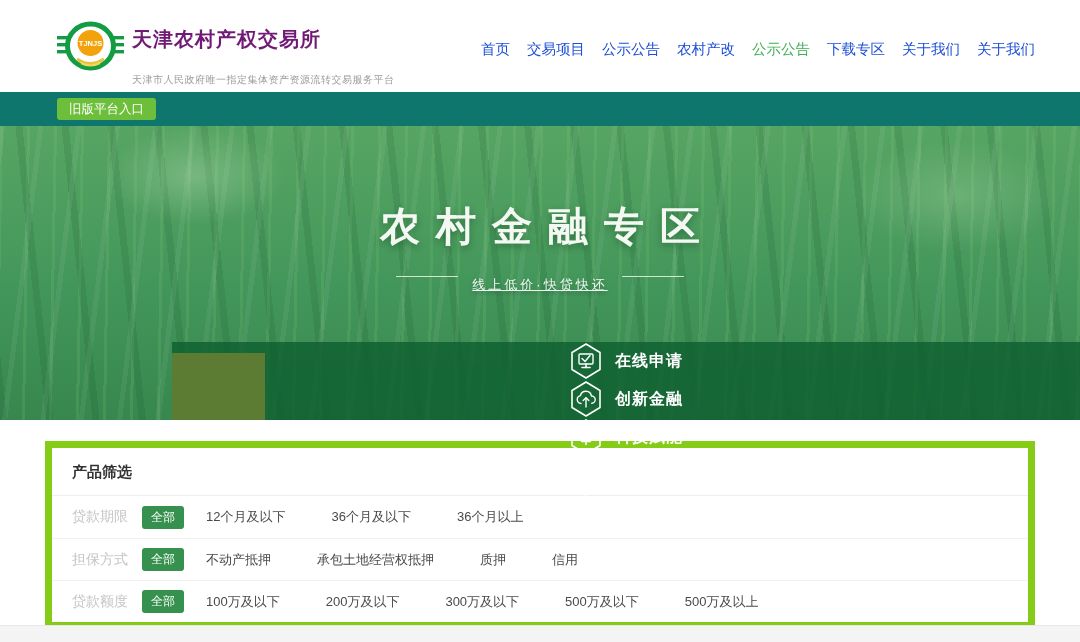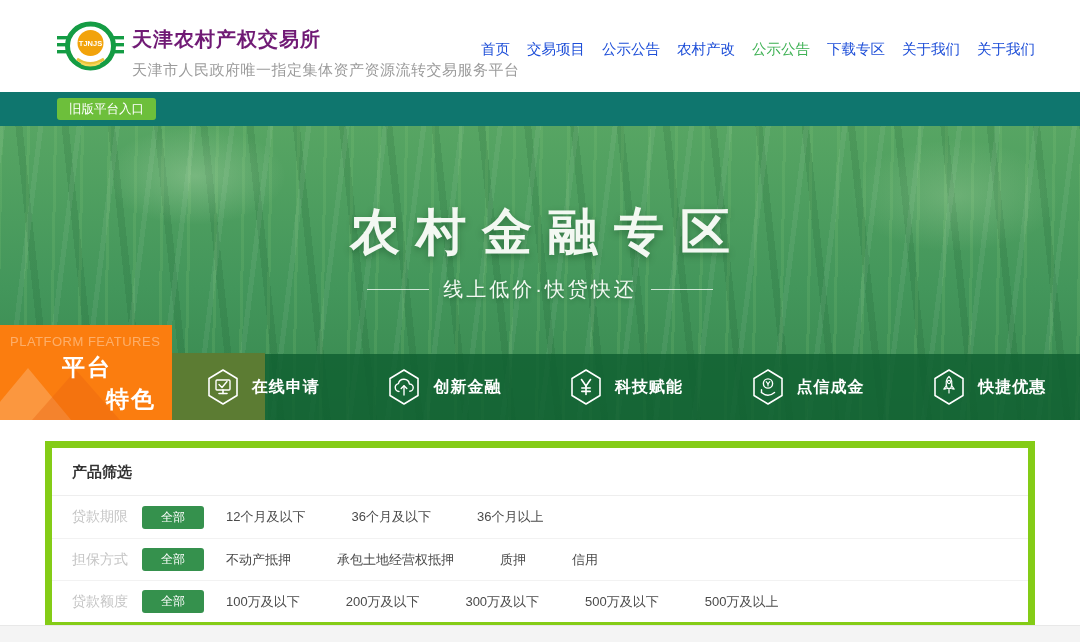--- a/index.html
+++ b/index.html
@@ -12,7 +12,7 @@
   .logo { position:absolute; left:57px; top:13px; width:67px; height:66px; }
   .brand { position:absolute; left:132px; top:26px; }
   .brand-title { font-size:20px; font-weight:bold; color:#701a75; letter-spacing:1px; }
-  .brand-sub { margin-top:8px; font-size:15px; color:#9b9b9b; letter-spacing:0.5px; }
+  .brand-sub { margin-top:20px; font-size:10px; color:#9b9b9b; letter-spacing:0.5px; }
   .nav { position:absolute; right:45px; top:40px; display:flex; gap:17px; }
   .nav a { text-decoration:none; font-size:14.5px; color:#1d4ed8; cursor:pointer; }
   .nav a.active { color:#3eb154; }

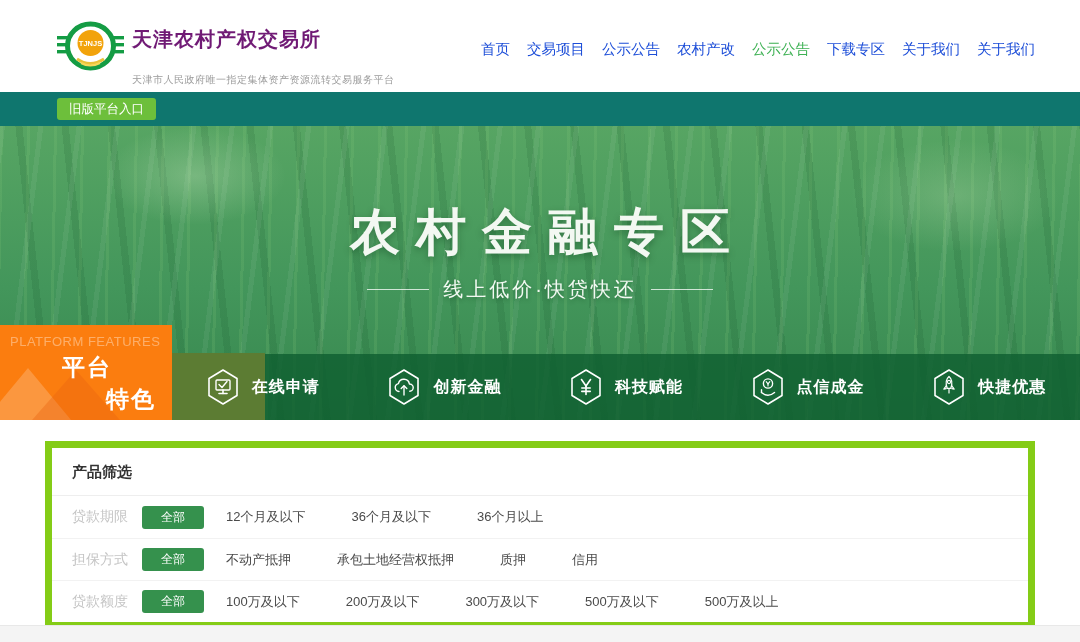--- a/index.html
+++ b/index.html
@@ -32,7 +32,7 @@
       repeating-linear-gradient(91deg, rgba(140,205,125,0.16) 0 3px, transparent 3px 27px),
       linear-gradient(to bottom, #57a563, #43965b 55%, #37874e); }
   .hero-title { position:absolute; top:73px; left:0; width:100%; text-align:center;
-    font-size:50px; font-weight:bold; color:#f3f8f2; letter-spacing:16px; text-indent:16px;
+    font-size:40px; font-weight:bold; color:#f3f8f2; letter-spacing:16px; text-indent:16px;
     text-shadow:0 3px 7px rgba(0,45,15,0.35); }
   .hero-sub { position:absolute; top:150px; left:0; width:100%; display:flex; align-items:center;
     justify-content:center; gap:14px; color:#f2f9f2; font-size:20px; letter-spacing:3px;

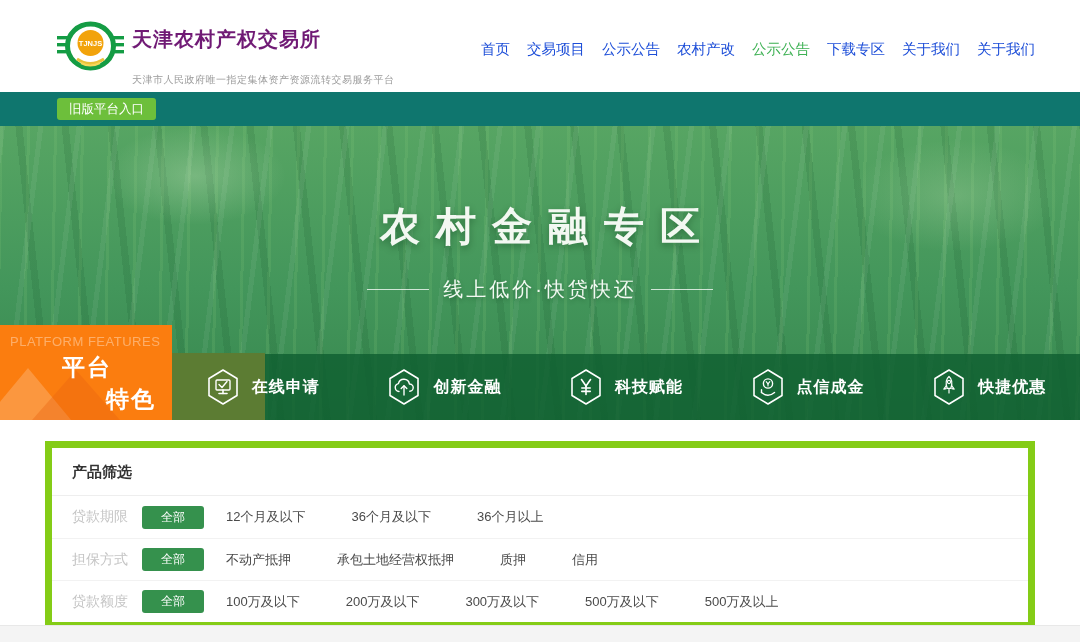--- a/index.html
+++ b/index.html
@@ -34,9 +34,9 @@
   .hero-title { position:absolute; top:73px; left:0; width:100%; text-align:center;
     font-size:40px; font-weight:bold; color:#f3f8f2; letter-spacing:16px; text-indent:16px;
     text-shadow:0 3px 7px rgba(0,45,15,0.35); }
-  .hero-sub { position:absolute; top:150px; left:0; width:100%; display:flex; align-items:center;
-    justify-content:center; gap:14px; color:#f2f9f2; font-size:20px; letter-spacing:3px;
-    text-shadow:0 2px 4px rgba(0,45,15,0.3); }
+  .hero-sub { position:absolute; top:150px; left:0; width:100%; display:flex; 
+    justify-content:center; gap:14px; color:#f2f9f2; font-size:13px; letter-spacing:3px;
+    text-shadow:0 2px 4px rgba(0,45,15,0.3);text-decoration:underline; }
   .hero-sub .line { width:62px; height:1px; background:rgba(255,255,255,0.75); }
 
   

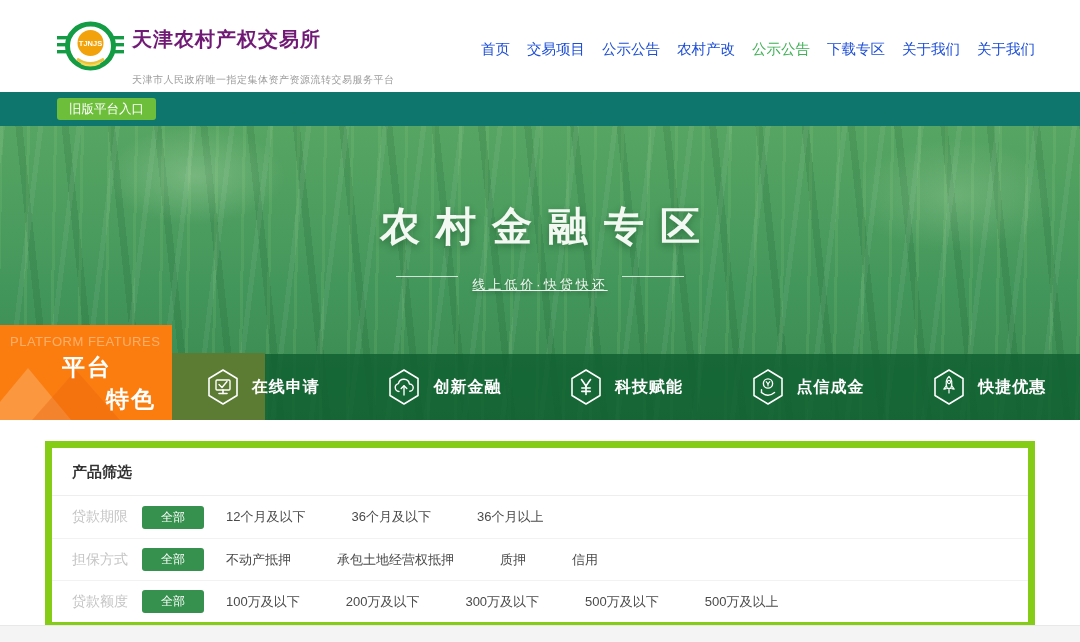--- a/index.html
+++ b/index.html
@@ -128,13 +128,6 @@
       <div class="line"></div>
     </div>
 
-    <div class="platform-box">
-      <div class="mount m1"></div>
-      <div class="mount m2"></div>
-      <div class="platform-en">PLATFORM FEATURES</div>
-      <div class="platform-cn1">平台</div>
-      <div class="platform-cn2">特色</div>
-    </div>
 
     <div class="feature-bar">
       <div class="olive-block"></div>

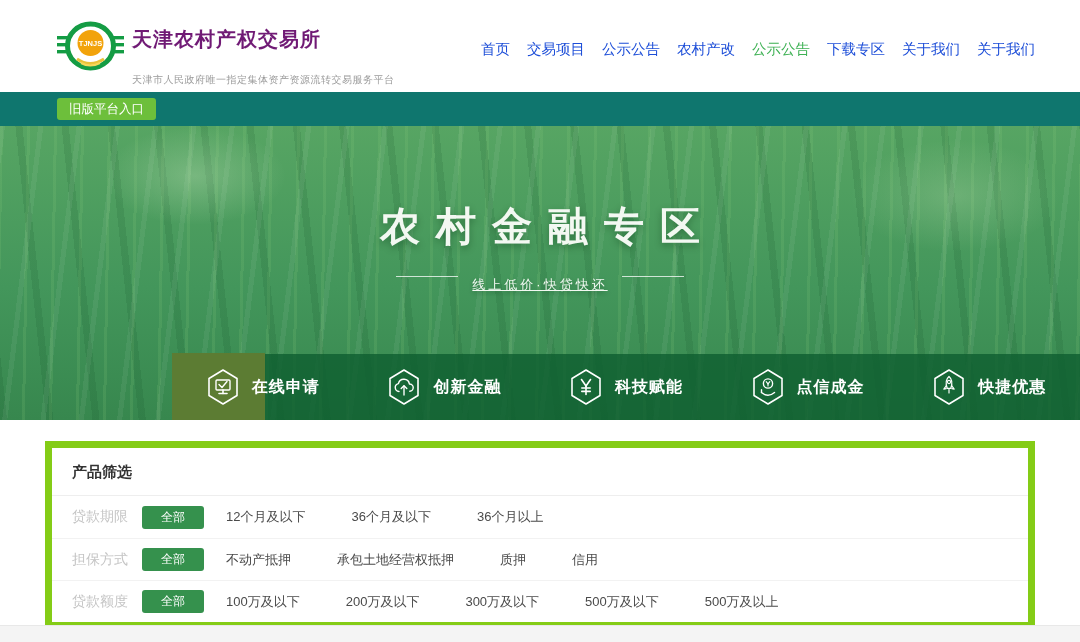--- a/index.html
+++ b/index.html
@@ -54,9 +54,9 @@
     border-bottom:66px solid rgba(235,100,15,0.38); }
 
   
-  .feature-bar { position:absolute; left:172px; right:0; bottom:0; height:66px;
+  .feature-bar { position:absolute; left:172px; right:0; bottom:0; height:78px;
     background:rgba(14,94,48,0.80); display:flex; justify-content:space-around; align-items:center;
-    z-index:2; overflow:visible; }
+    z-index:2; overflow:visible;flex-direction:column; }
   .olive-block { position:absolute; left:0; bottom:0; width:93px; height:67px; background:#5c7c33; z-index:0; }
   .feature-item { position:relative; z-index:1; display:flex; align-items:center; gap:12px; cursor:pointer; }
   .feature-item span.lbl { color:#fff; font-size:16px; font-weight:600; letter-spacing:1px; }

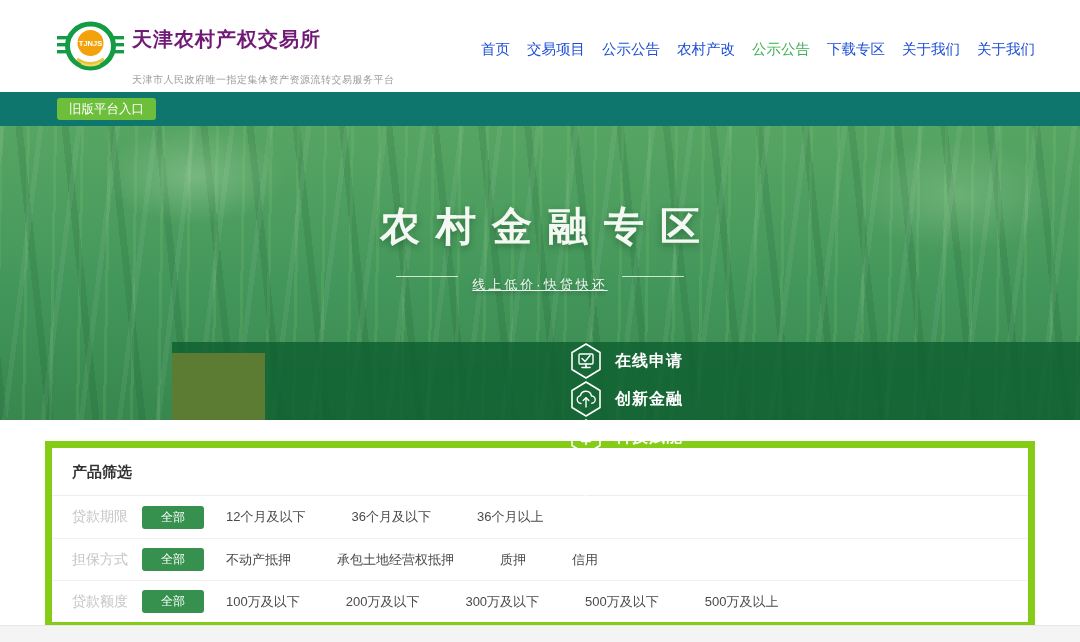--- a/index.html
+++ b/index.html
@@ -70,7 +70,7 @@
   .frow { display:flex; align-items:center; height:42px; padding-left:20px; }
   .frow + .frow { border-top:1px solid #f2f2f2; }
   .frow .flabel { width:70px; font-size:14px; color:#c5c5c5; }
-  .badge { background:#35914d; color:#fff; font-size:12px; padding:3px 19px; border-radius:3px;
+  .badge { background:#35914d; color:#fff; font-size:12px; padding:3px 9px; border-radius:3px;
     margin-right:22px; cursor:pointer; }
   .opts { display:flex; gap:46px; }
   .opts a { font-size:13px; color:#4a4a4a; text-decoration:none; cursor:pointer; }

